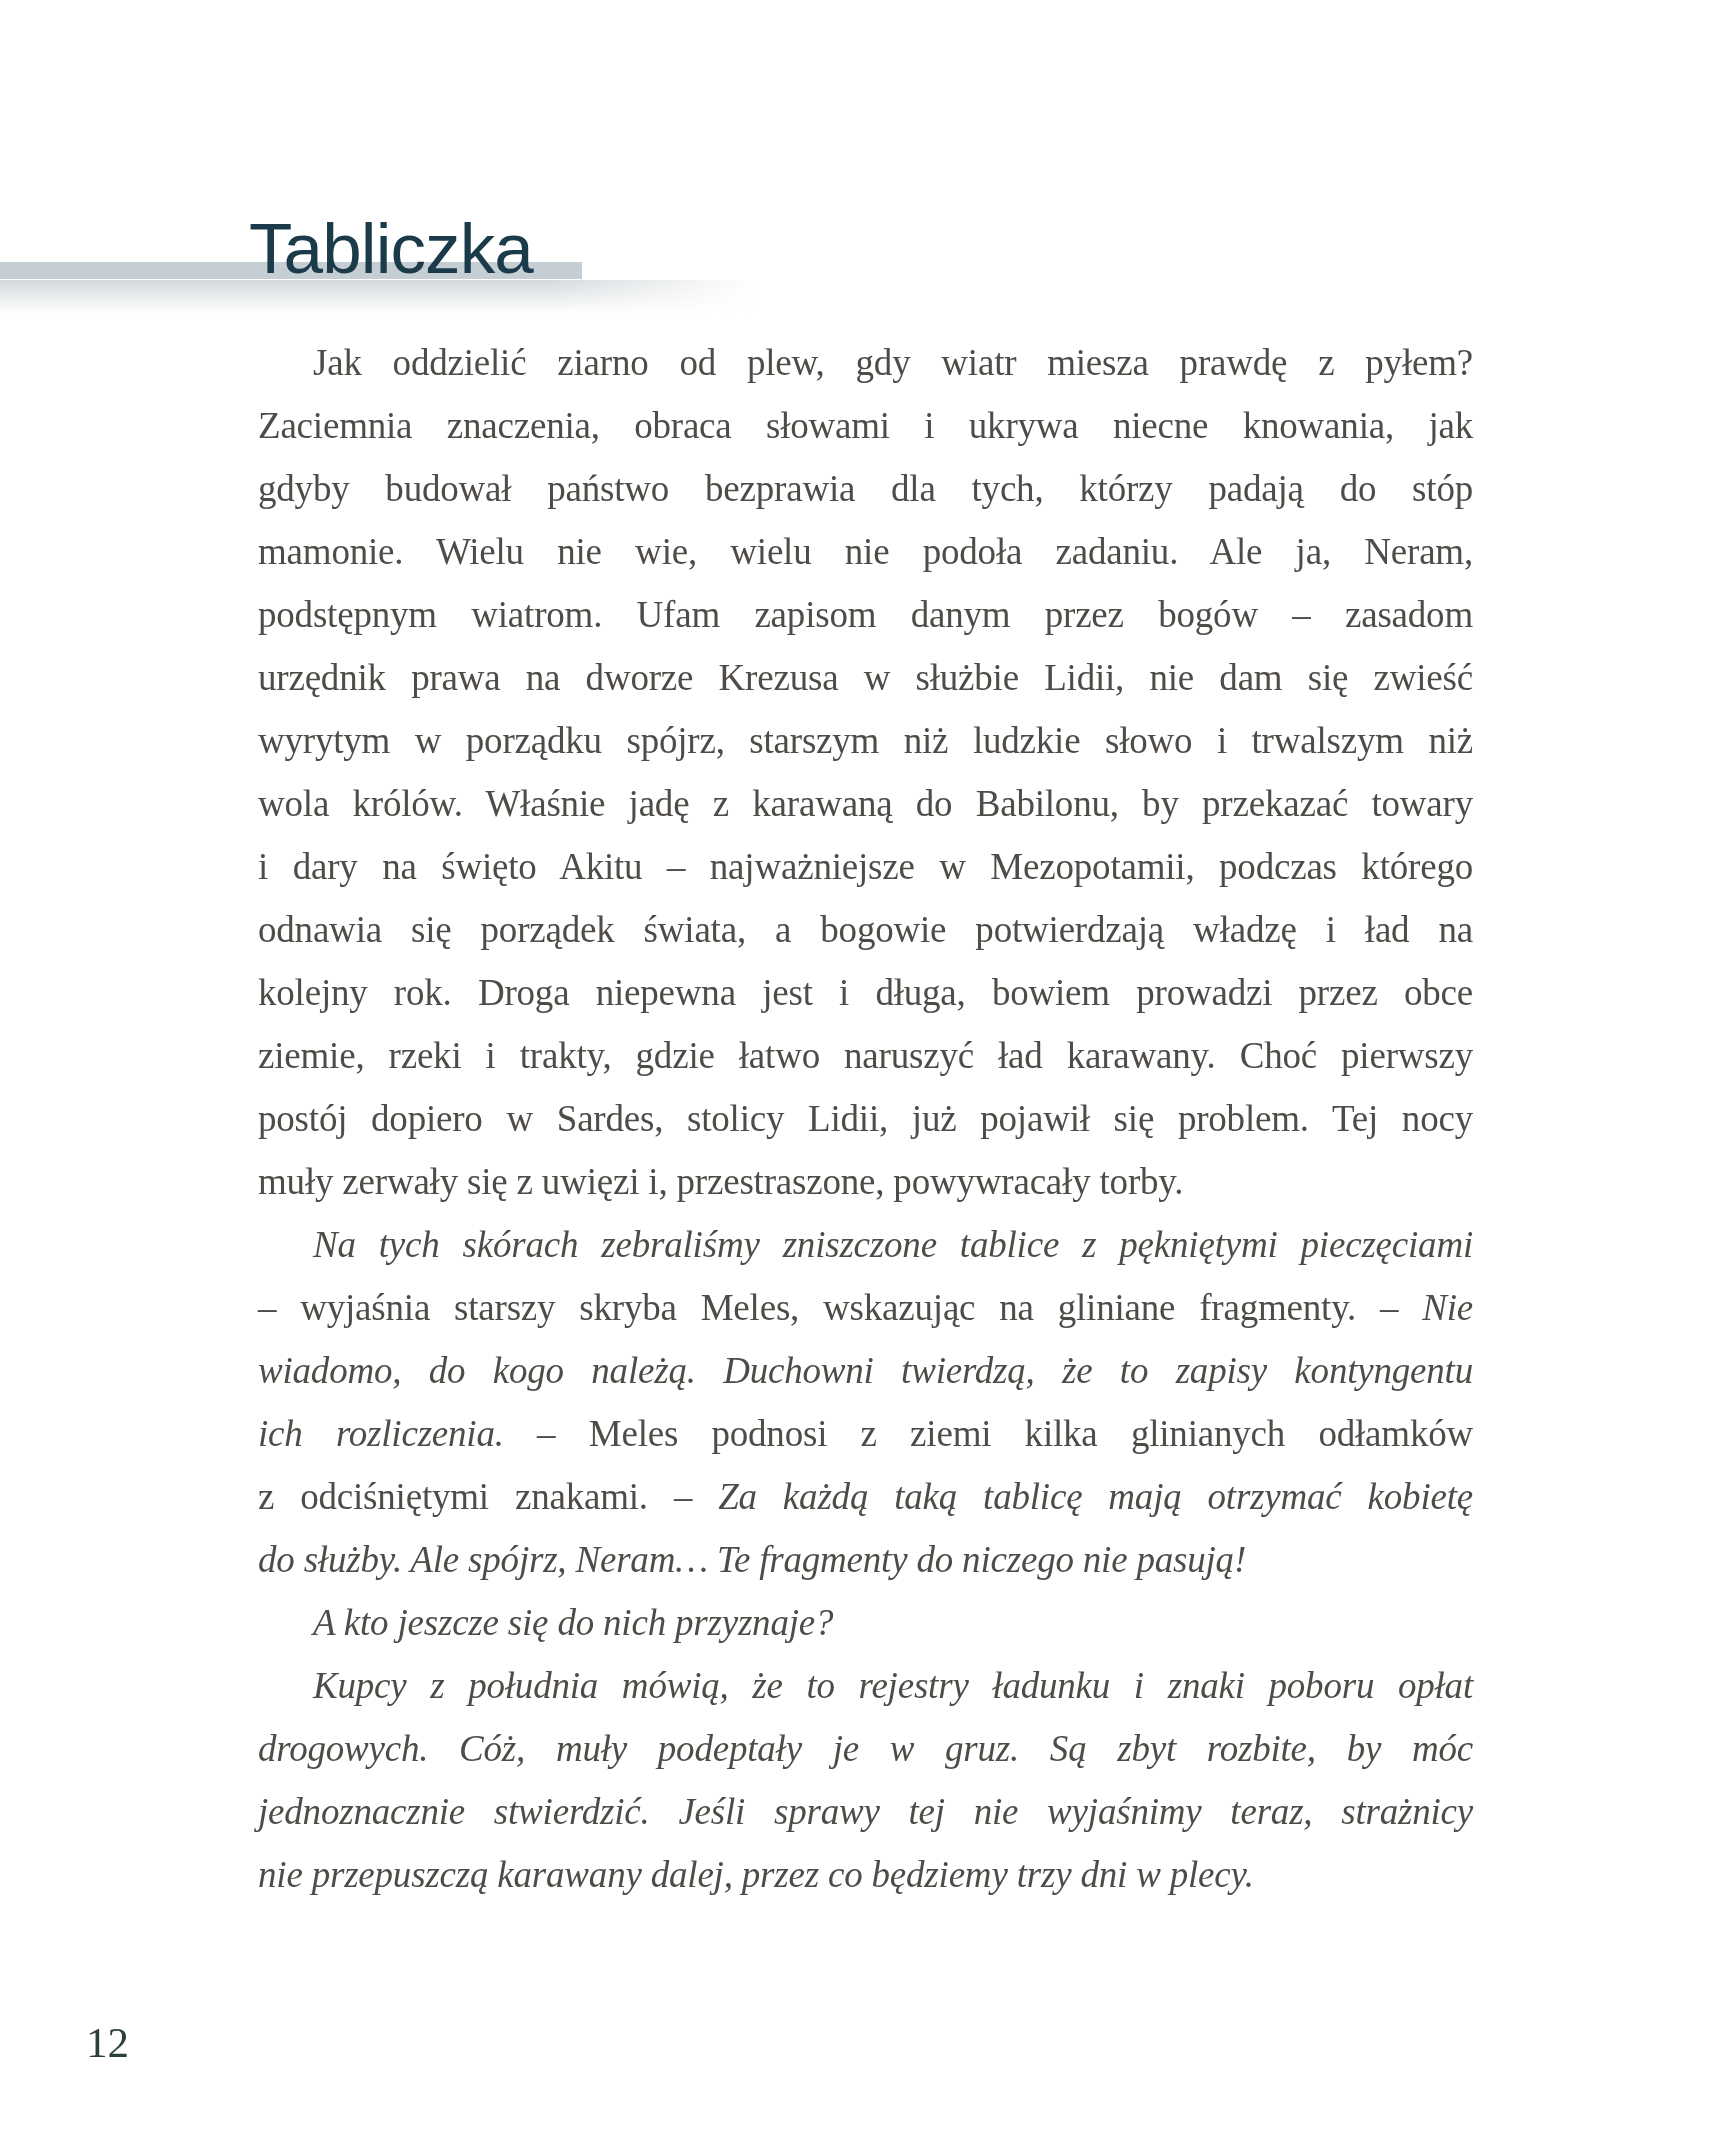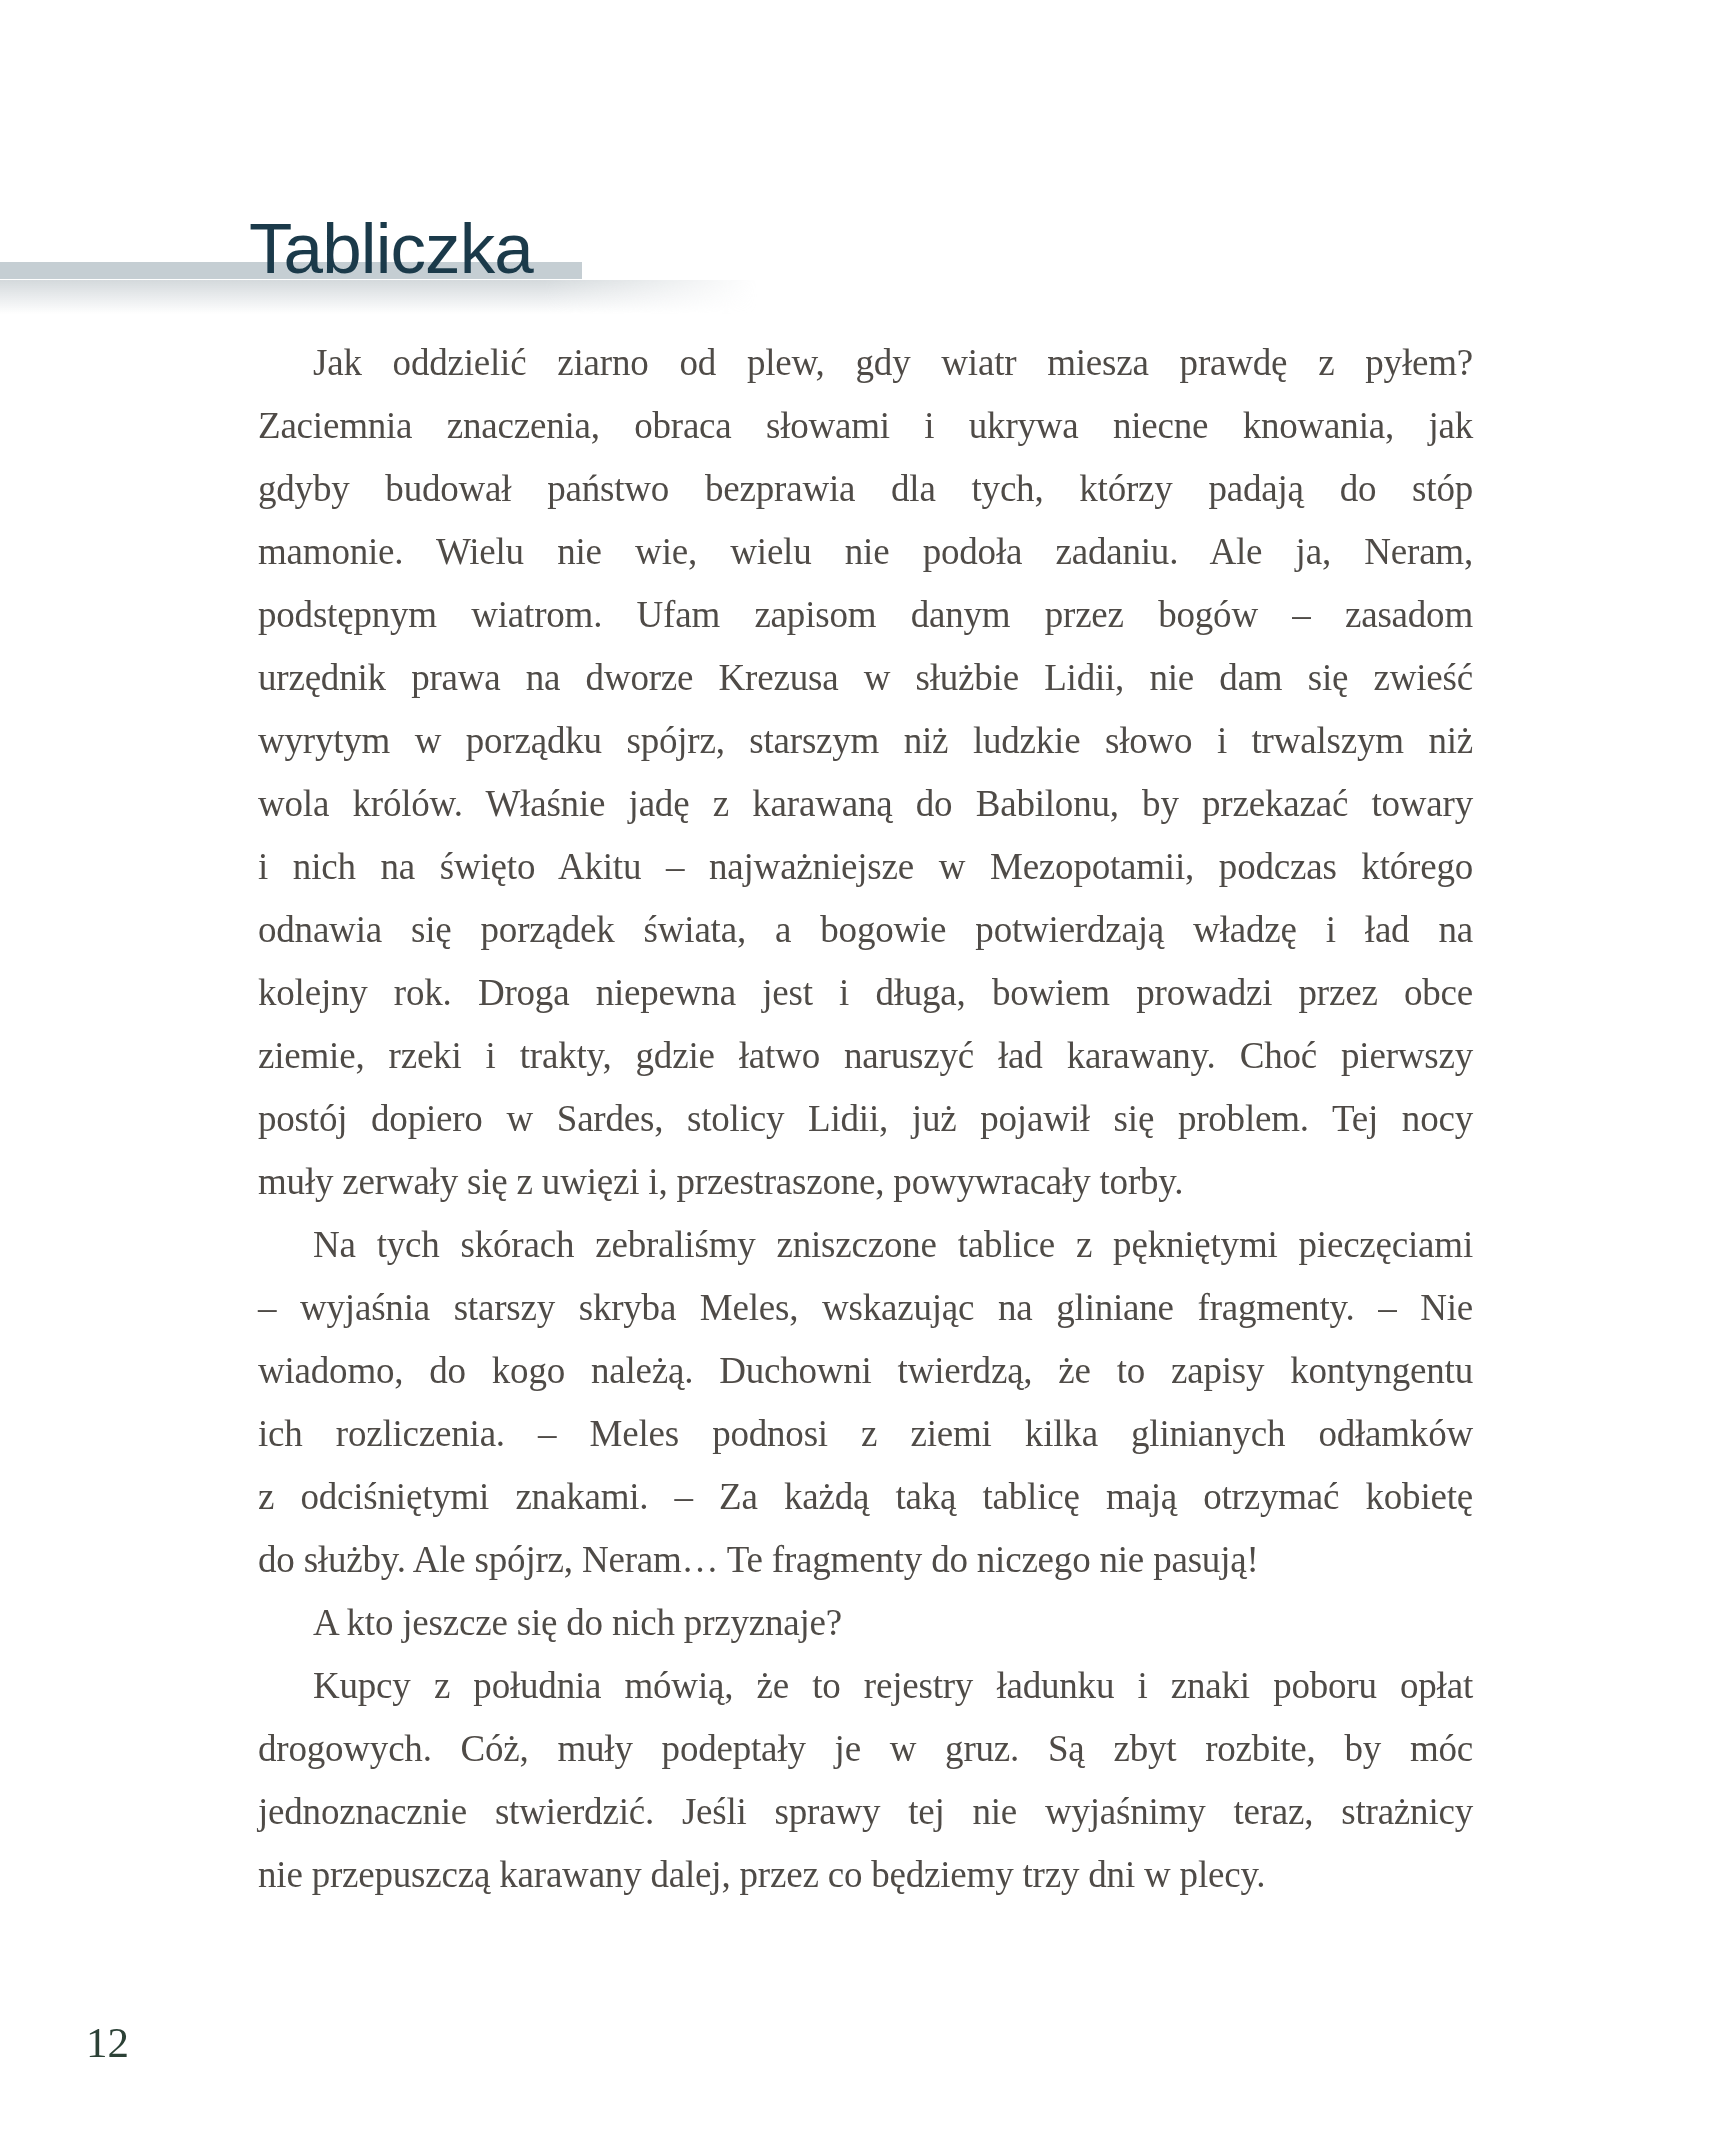--- a/index.html
+++ b/index.html
@@ -100,7 +100,7 @@
     <div class="line"><span class="rm">urzędnik prawa na dworze Krezusa w służbie Lidii, nie dam się zwieść</span></div>
     <div class="line"><span class="rm">wyrytym w porządku spójrz, starszym niż ludzkie słowo i trwalszym niż</span></div>
     <div class="line"><span class="rm">wola królów. Właśnie jadę z karawaną do Babilonu, by przekazać towary</span></div>
-    <div class="line"><span class="rm">i nich na święto Akitu – najważniejsze w Mezopotamii, podczas którego</span></div>
+    <div class="line"><span class="rm">i dary na święto Akitu – najważniejsze w Mezopotamii, podczas którego</span></div>
     <div class="line"><span class="rm">odnawia się porządek świata, a bogowie potwierdzają władzę i ład na</span></div>
     <div class="line"><span class="rm">kolejny rok. Droga niepewna jest i długa, bowiem prowadzi przez obce</span></div>
     <div class="line"><span class="rm">ziemie, rzeki i trakty, gdzie łatwo naruszyć ład karawany. Choć pierwszy</span></div>

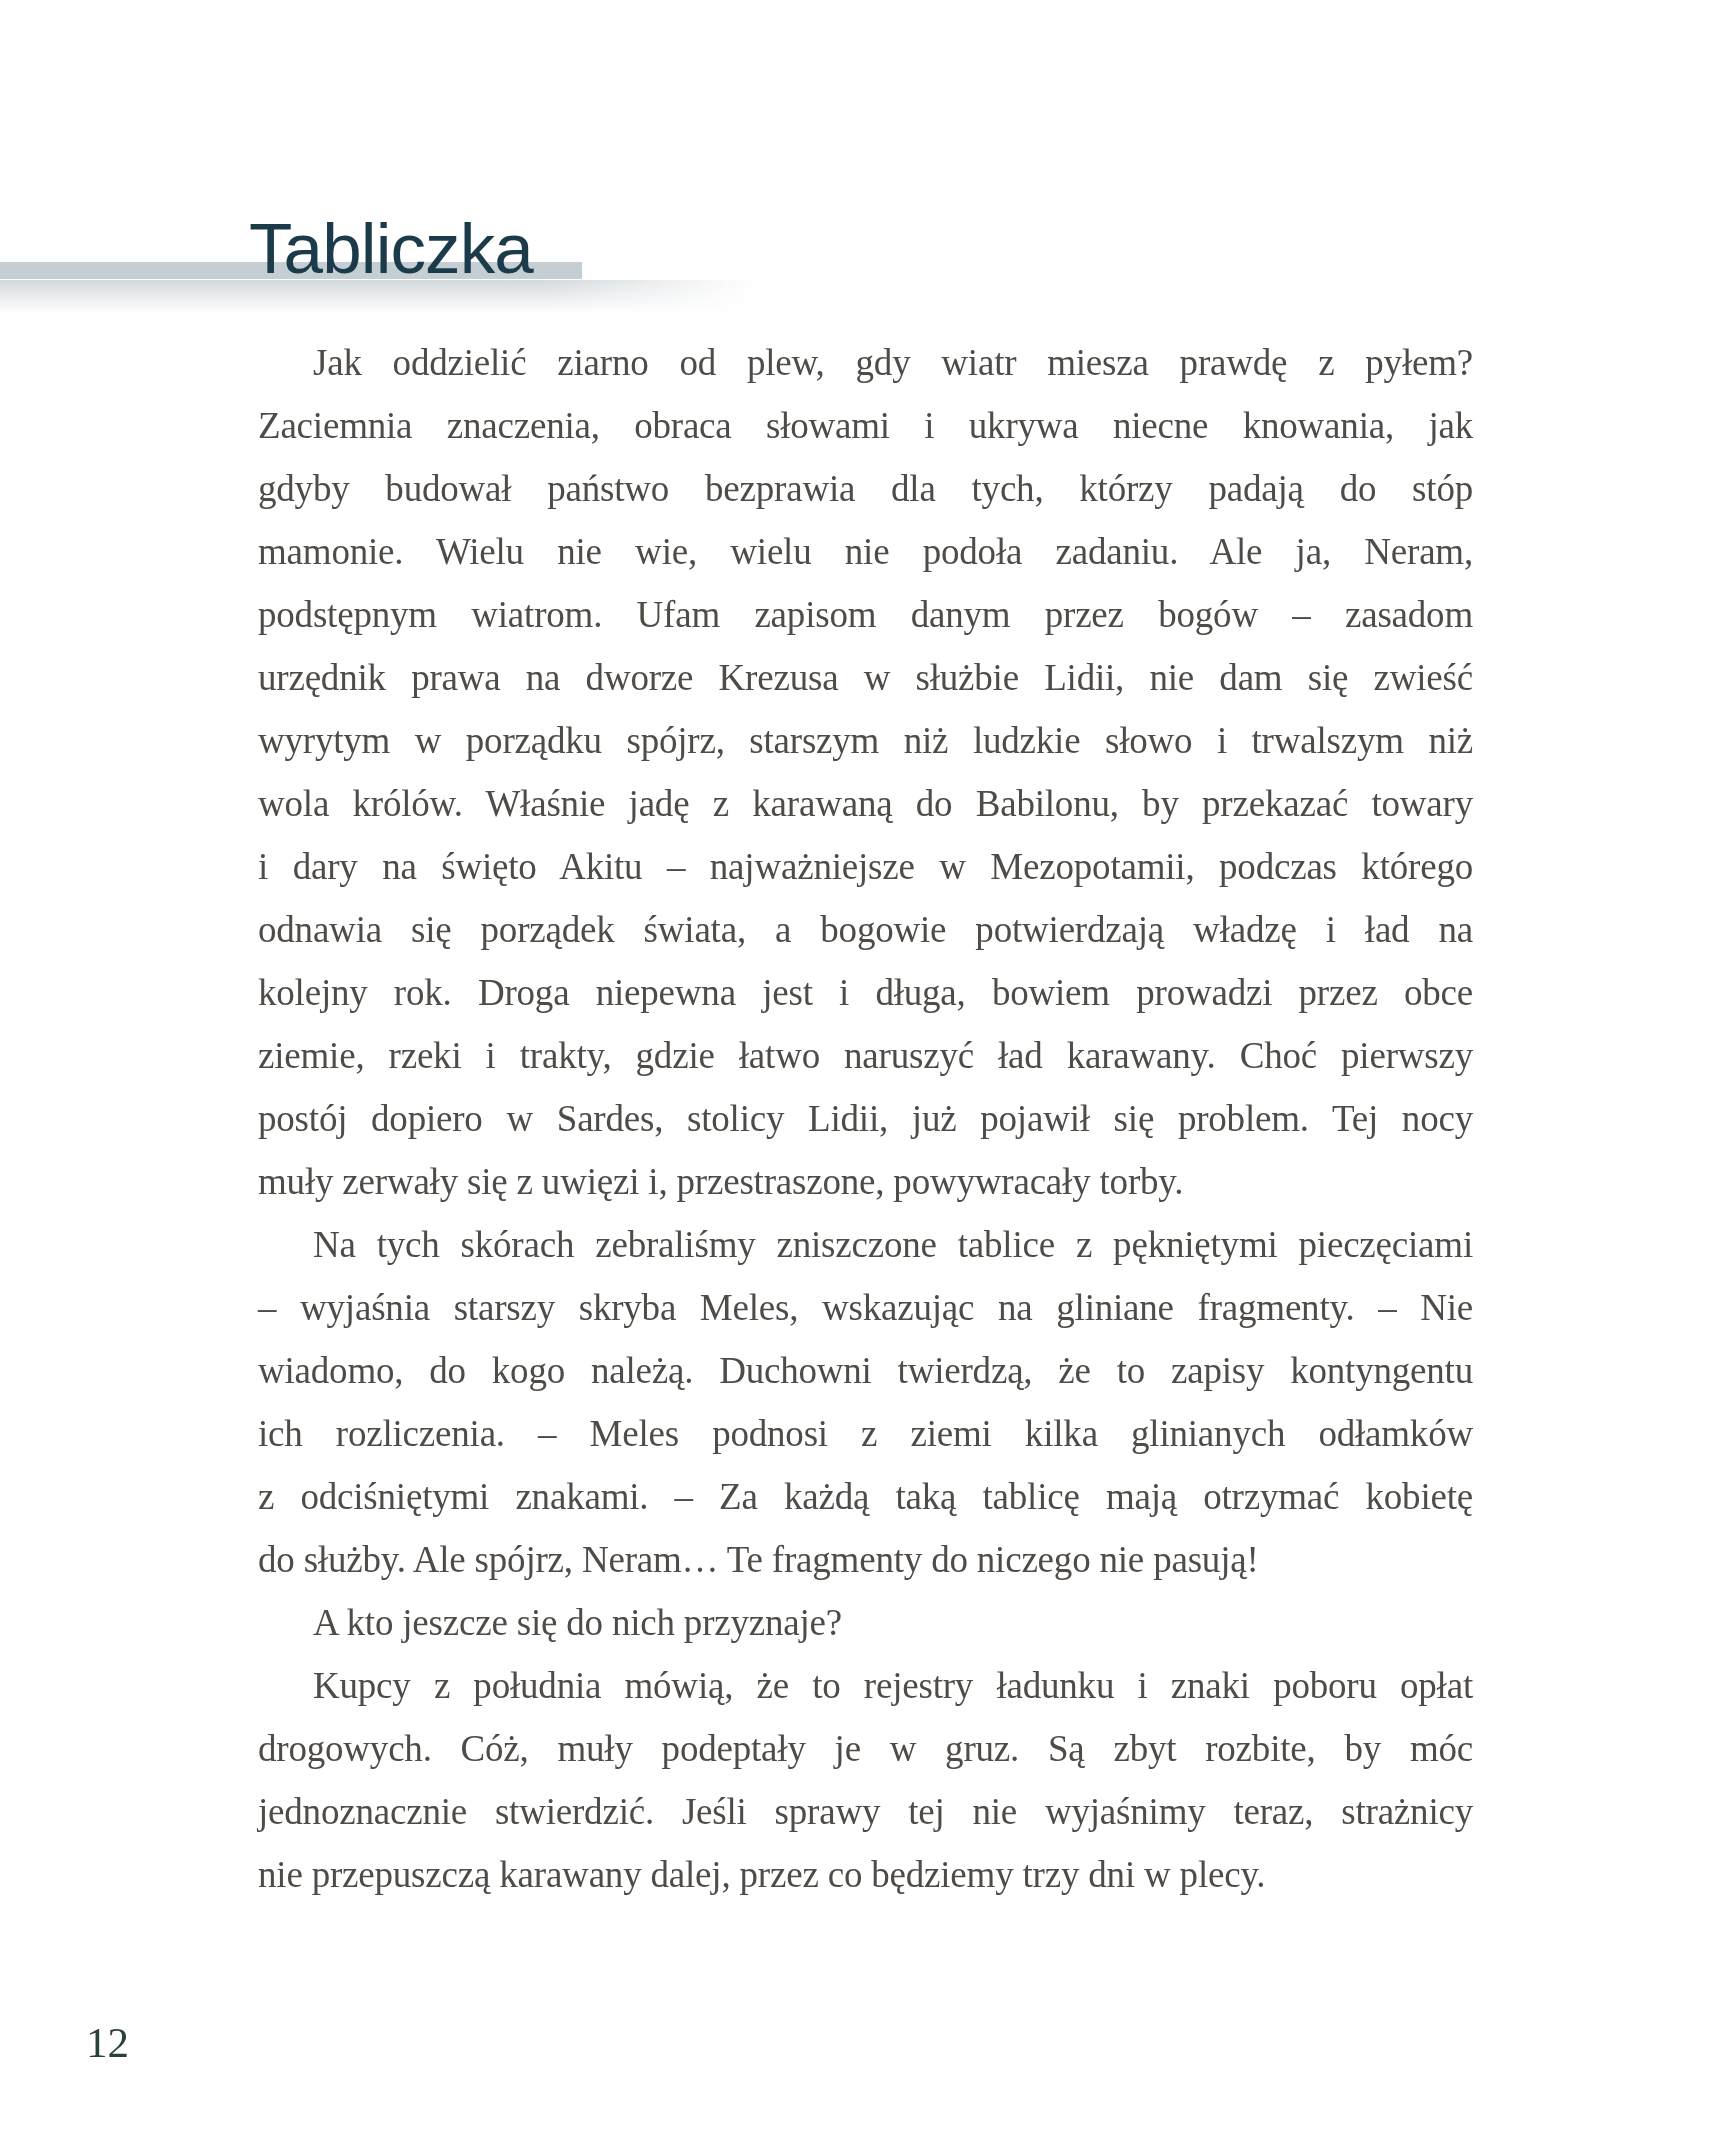--- a/index.html
+++ b/index.html
@@ -71,7 +71,7 @@
   .body-text .line.indent {
     text-indent: 55px;
   }
-  .body-text .it { }
+  .body-text .it { font-style: italic; }
   .body-text .rm { font-style: normal; }
 
   

